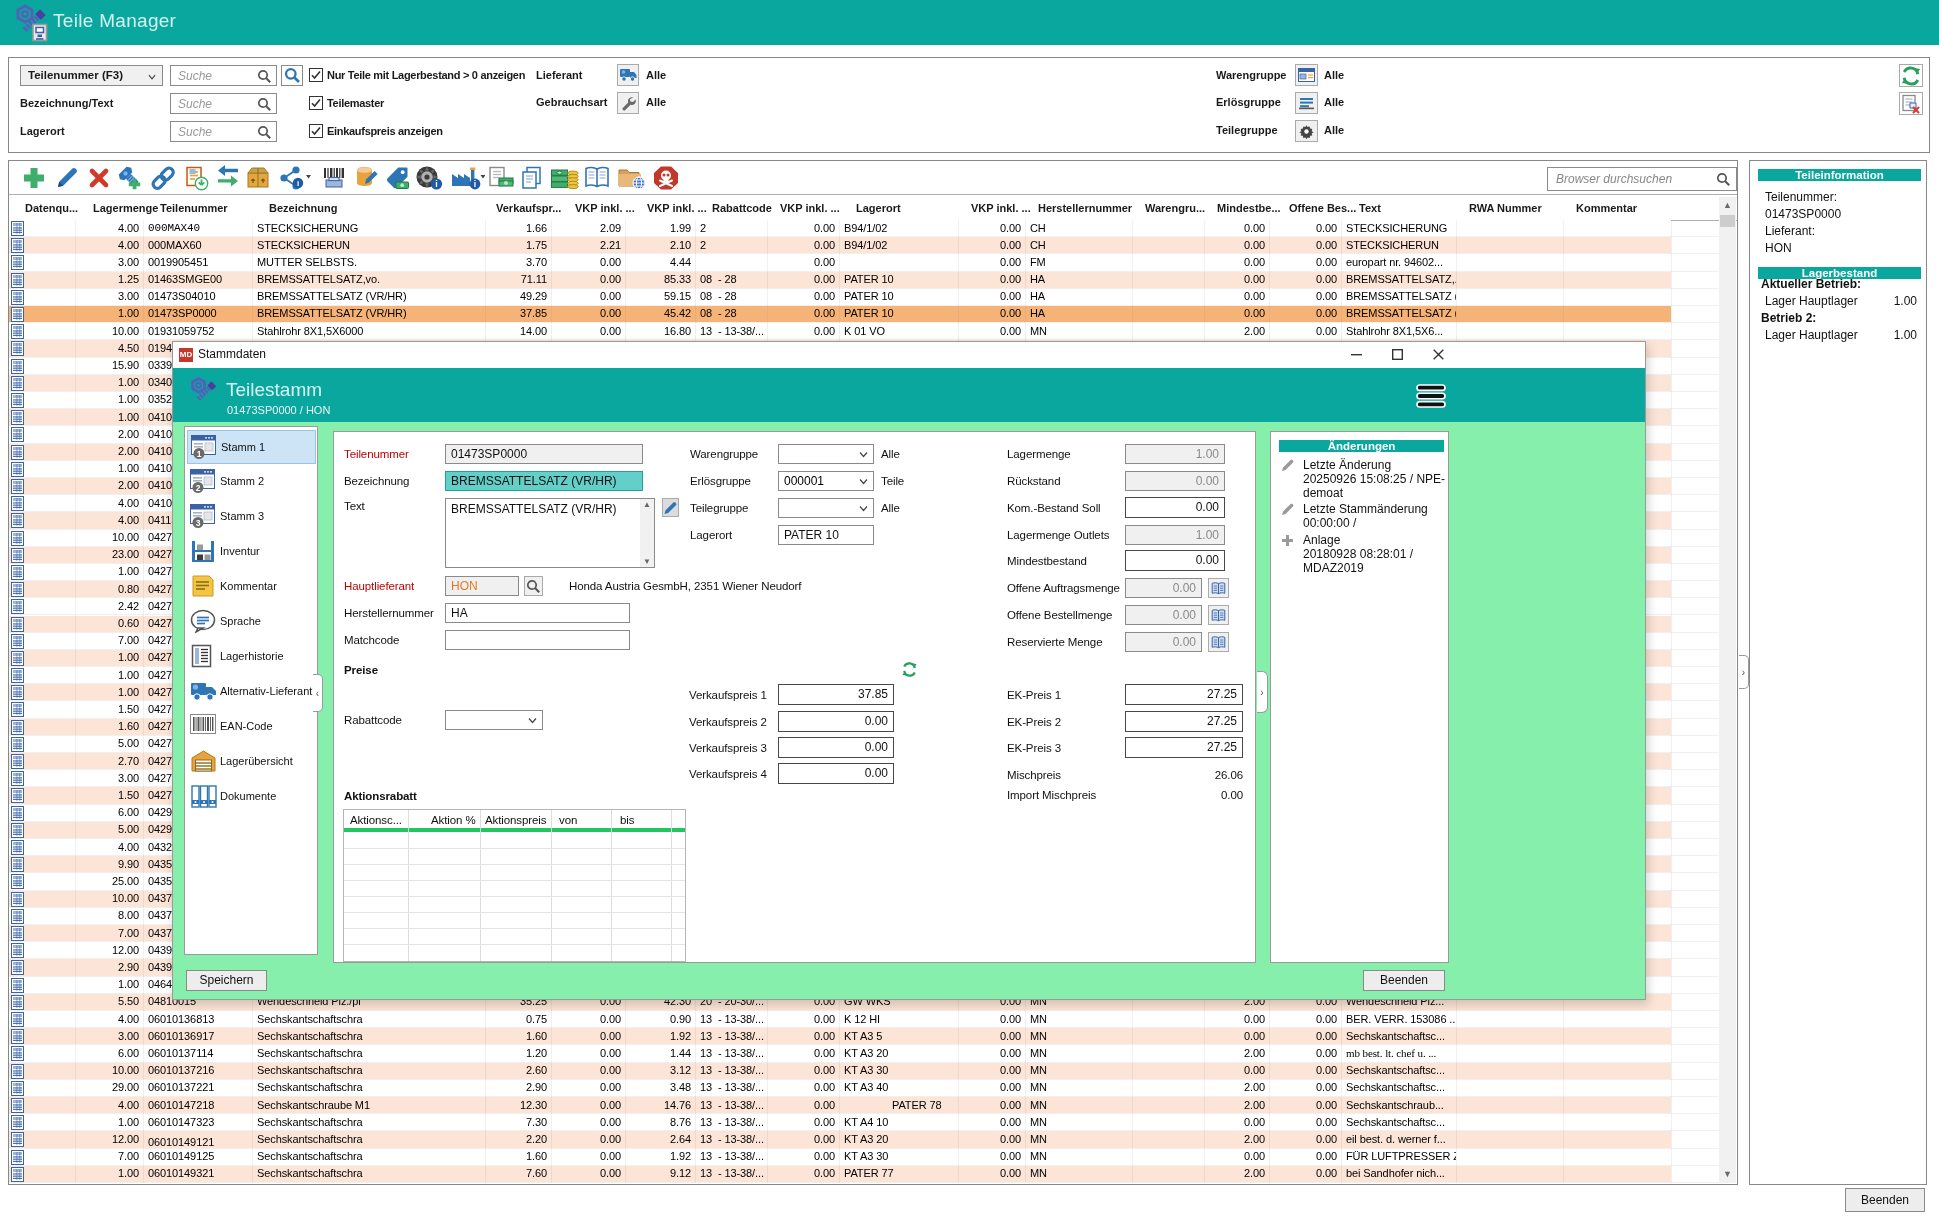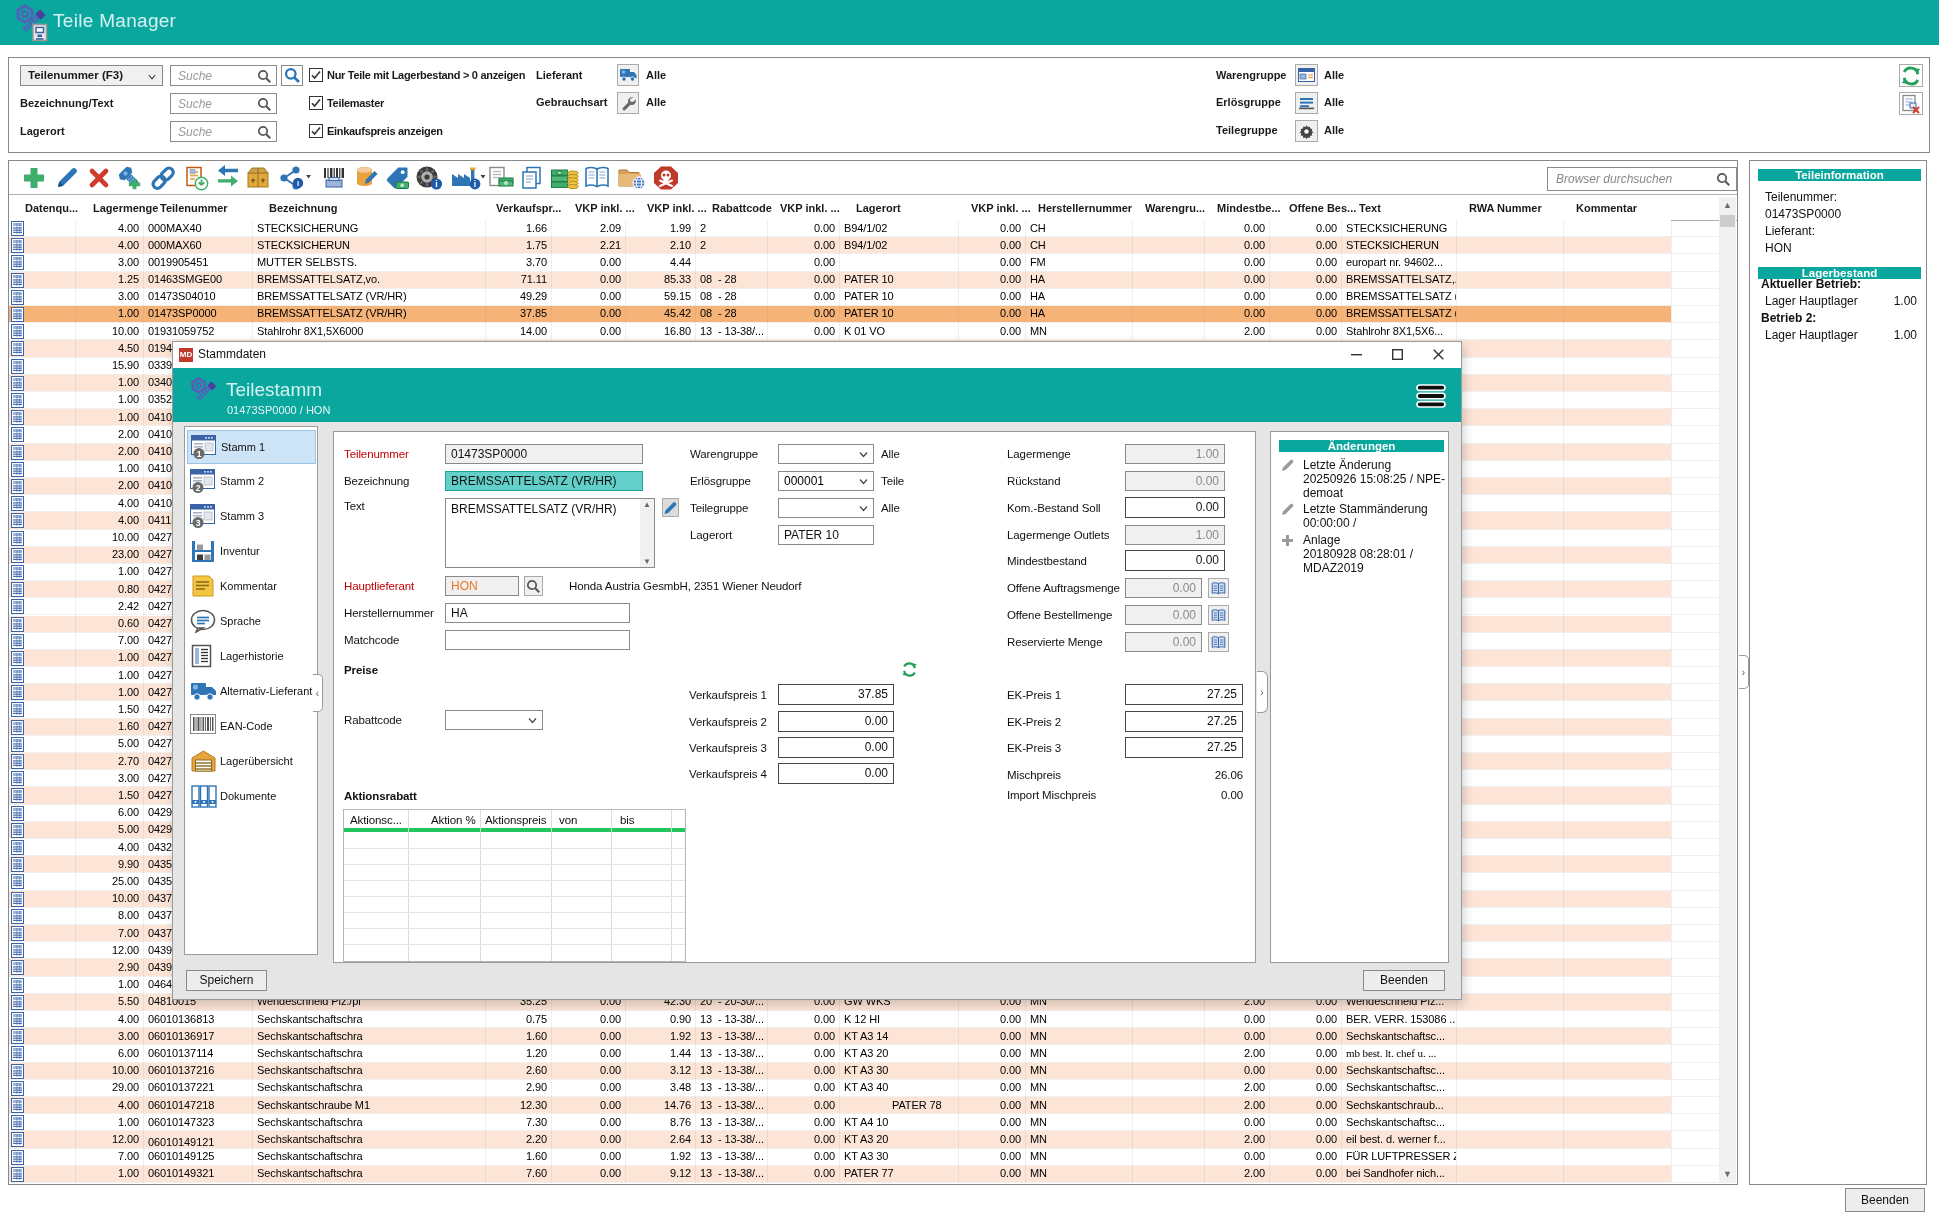--- a/index.html
+++ b/index.html
@@ -465,7 +465,7 @@
           <rect x="8.3" y="2" width="1" height="11" fill="#3a62a7" opacity="0.55"></rect>
         </svg></span>
       <span class="c cr" style="left:66px;width:68px;top:1.5px;">4.00</span>
-      <span class="c cl" style="left:134px;width:109px;top:1.5px;">000MAX40</span>
+      <span class="c cl" style="left:134px;width:109px;top:1.5px;font-family:Liberation Mono, monospace;">000MAX40</span>
       <span class="c cl" style="left:243px;width:233px;top:1.5px;">STECKSICHERUNG</span>
       <span class="c cr" style="left:476px;width:66px;top:1.5px;">1.66</span>
       <span class="c cr" style="left:542px;width:74px;top:1.5px;">2.09</span>

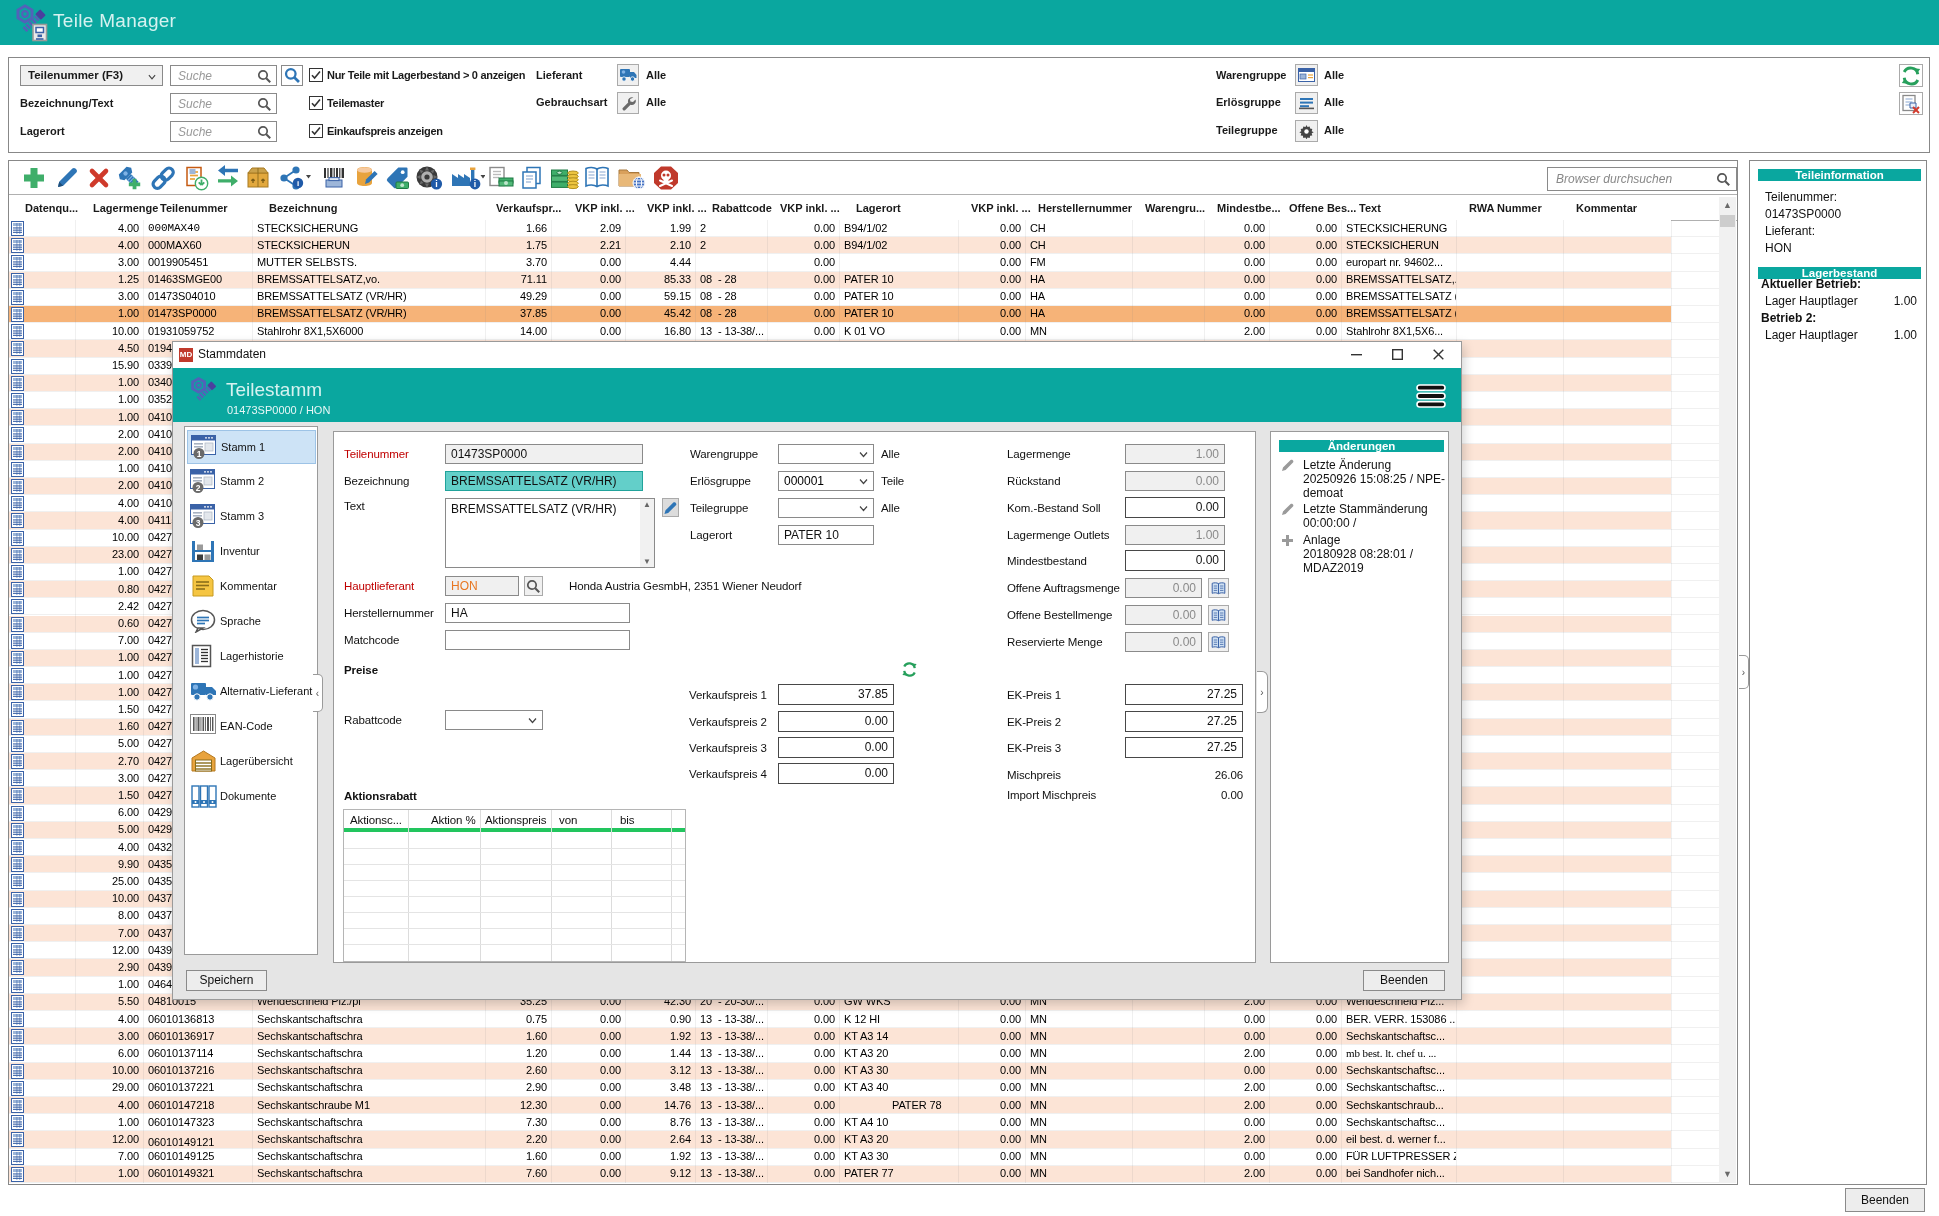--- a/index.html
+++ b/index.html
@@ -47,7 +47,7 @@
 
 .btn95 { position:absolute; background:#ededed; border:1px solid #8a8a8a; font-size:12px; color:#111; text-align:center; font-family:"Liberation Sans",sans-serif; }
 
-#dlg { position:absolute; left:172px; top:341px; width:1290px; height:659px; background:#e5e5e5; border:1px solid #9a9a9a; box-shadow:2px 4px 10px rgba(0,0,0,0.18); }
+#dlg { position:absolute; left:172px; top:341px; width:1474px; height:659px; background:#86efac; border:1px solid #9a9a9a; box-shadow:2px 4px 10px rgba(0,0,0,0.18); }
 #dlgtitle { position:absolute; left:0; top:0; width:100%; height:26px; background:#fff; }
 #dlgtitle .md { position:absolute; left:6px; top:6px; width:14px; height:14px; background:#c0392b; color:#fff; font-size:8px; font-weight:bold; text-align:center; line-height:14px; }
 #dlgtitle .t { position:absolute; left:25px; top:5px; font-size:12px; color:#111; }

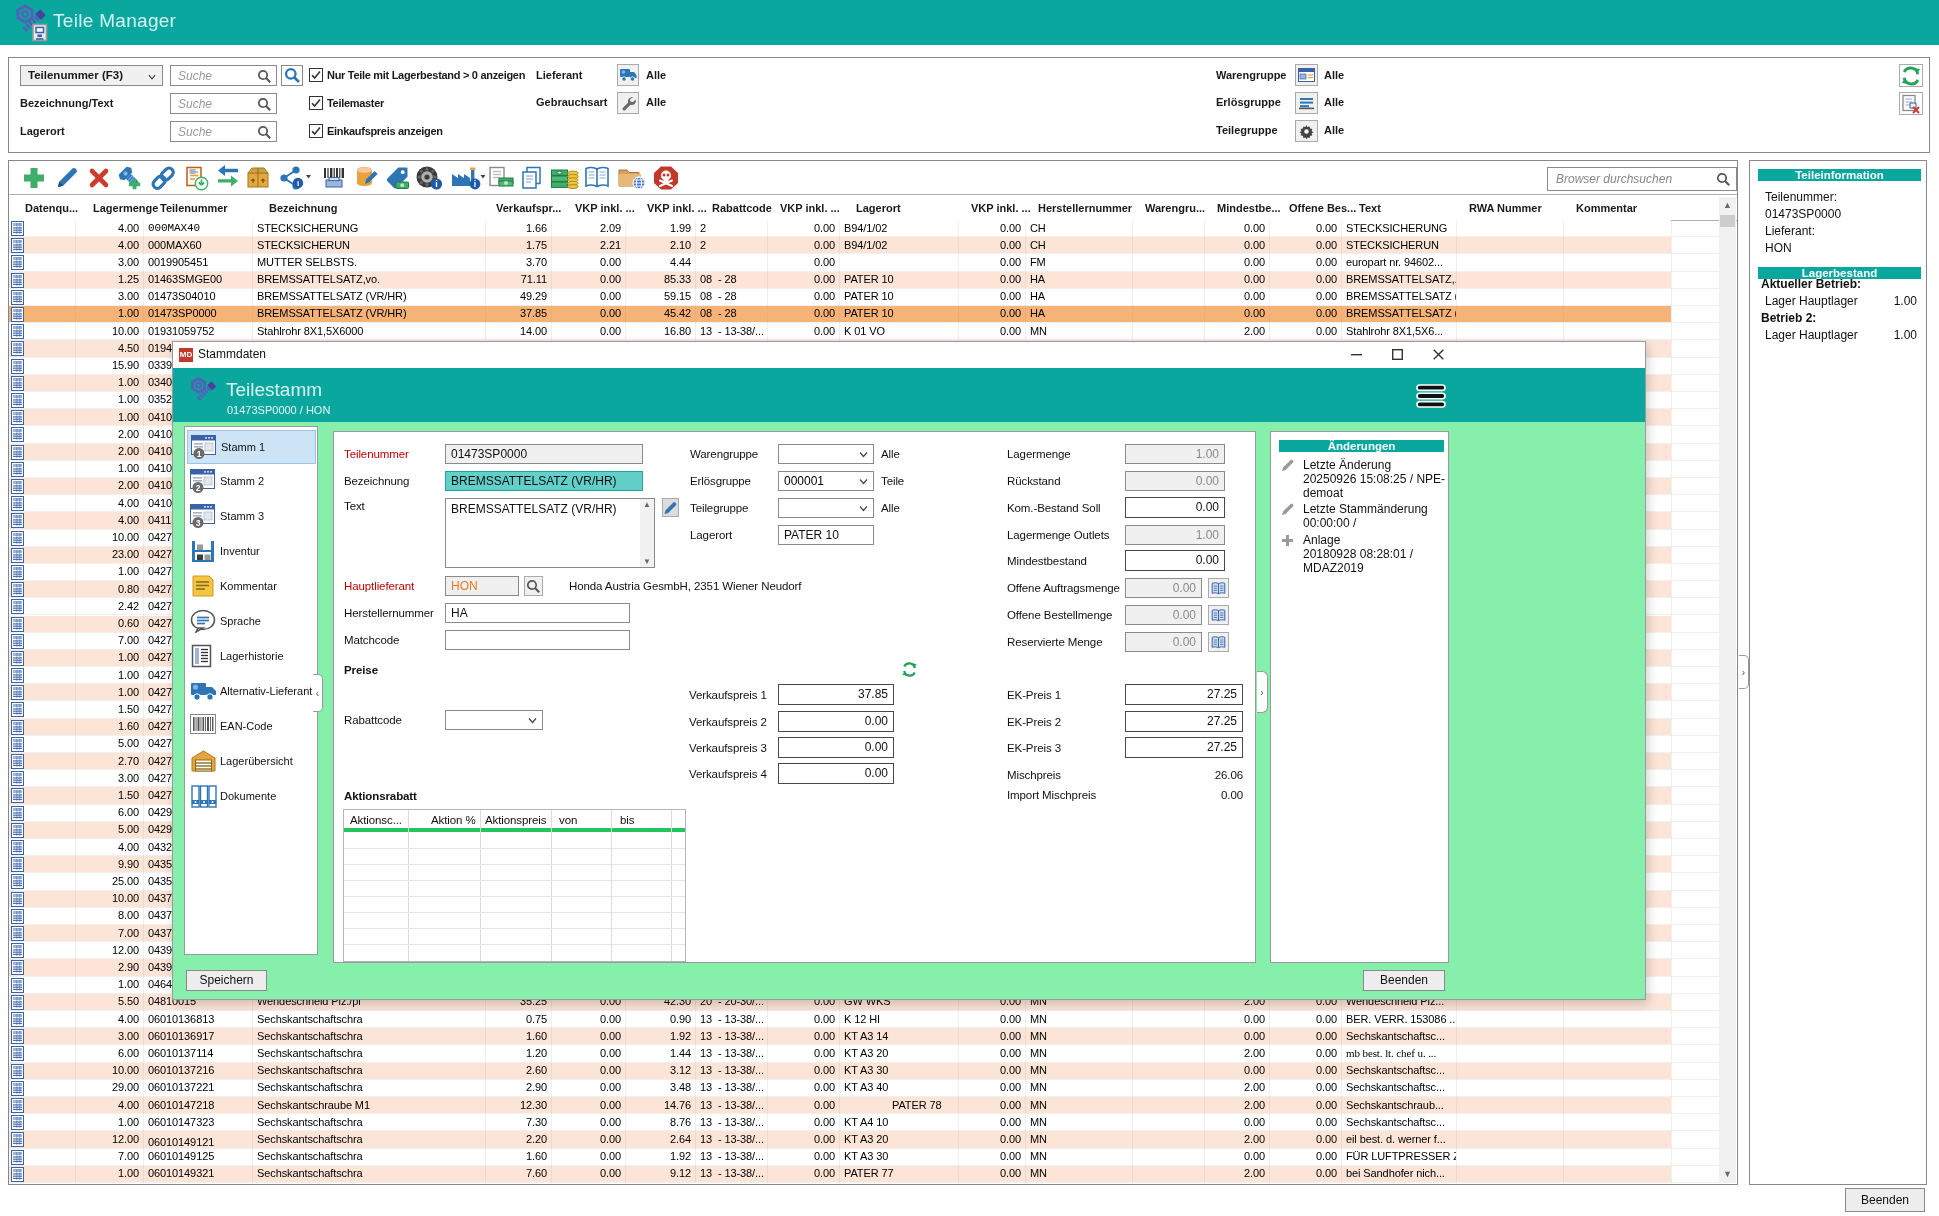--- a/index.html
+++ b/index.html
@@ -1332,7 +1332,7 @@
       <span class="c cr" style="left:616px;width:70px;top:1.5px;">1.92</span>
       <span class="c cl" style="left:686px;width:72px;top:1.5px;">13&nbsp;&nbsp;- 13-38/...</span>
       <span class="c cr" style="left:758px;width:72px;top:1.5px;">0.00</span>
-      <span class="c cl" style="left:830px;width:119px;top:1.5px;">KT A3 14</span>
+      <span class="c cl" style="left:830px;width:119px;top:1.5px;">KT A3 5</span>
       <span class="c cr" style="left:949px;width:67px;top:1.5px;">0.00</span>
       <span class="c cl" style="left:1016px;width:107px;top:1.5px;">MN</span>
       <span class="c cr" style="left:1195px;width:65px;top:1.5px;">0.00</span>

